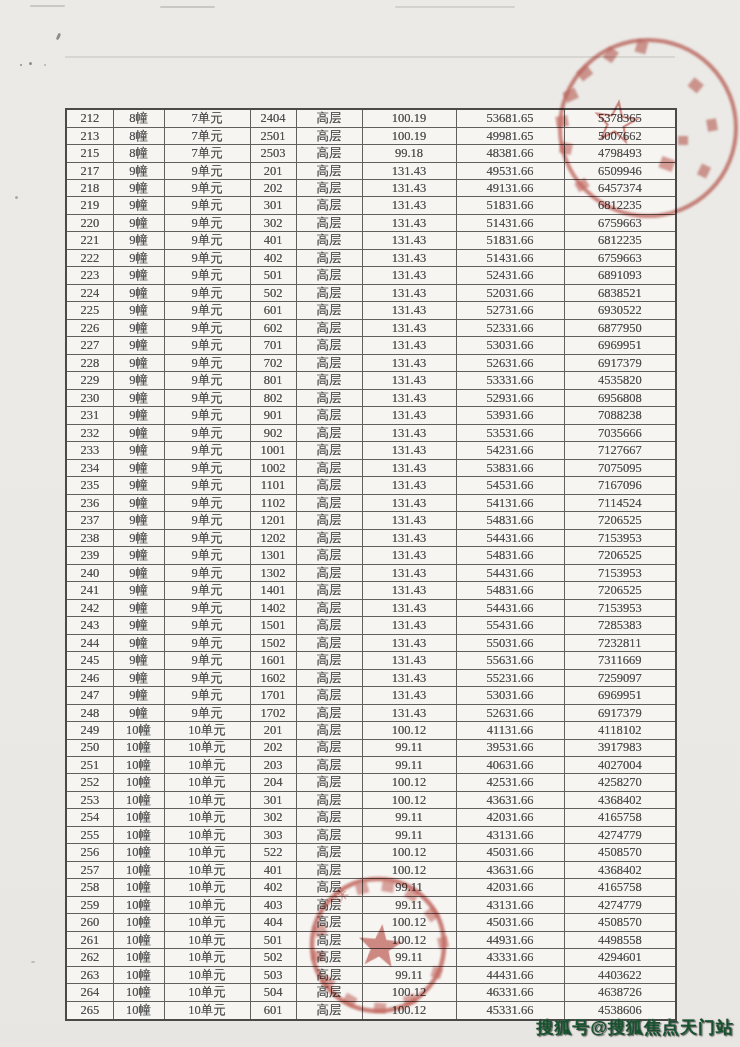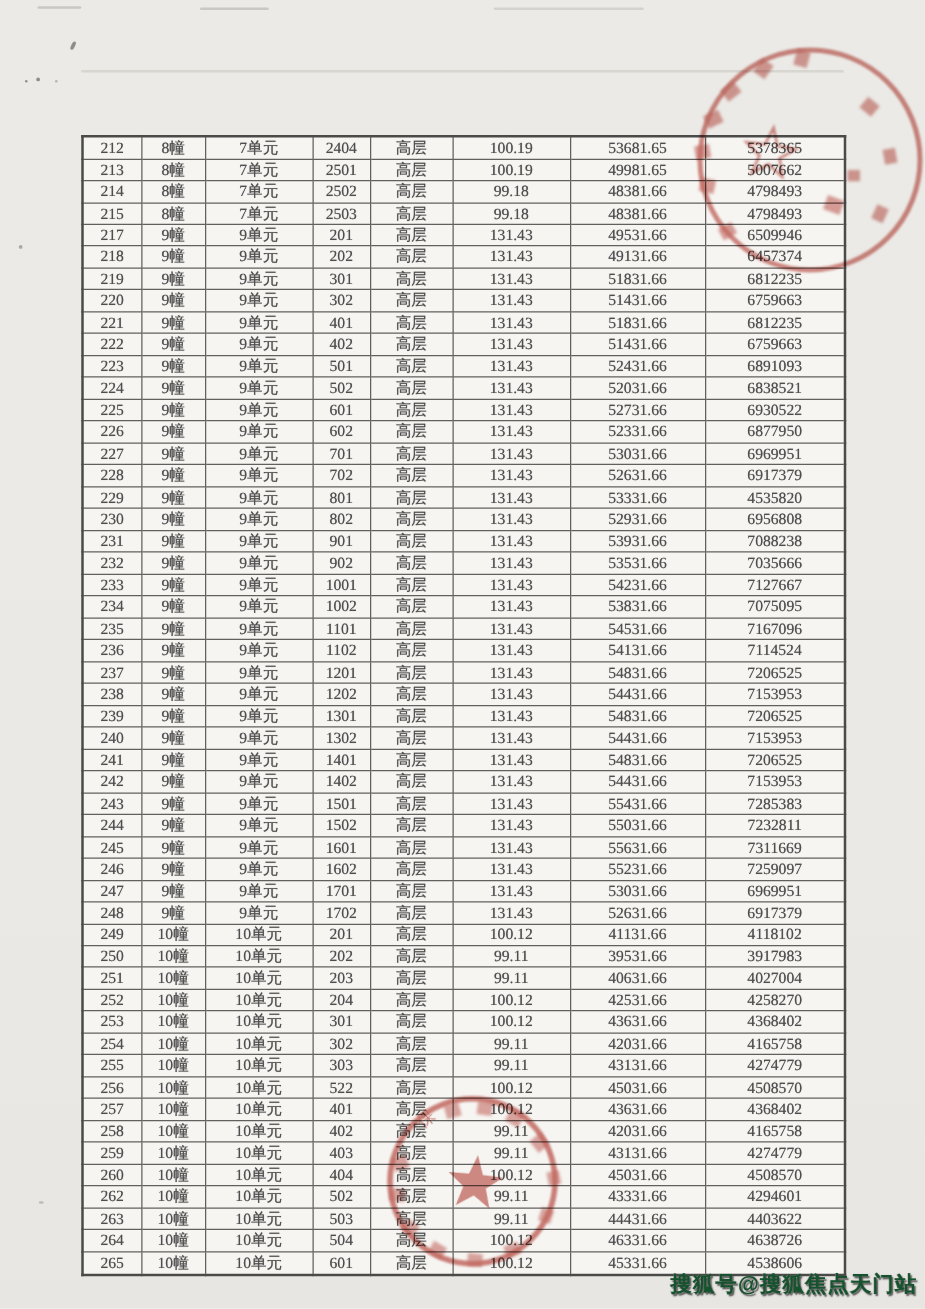--- a/index.html
+++ b/index.html
@@ -90,16 +90,6 @@
           <td>5007662</td>
         </tr>
         <tr>
-          <td>214</td>
-          <td>8幢</td>
-          <td>7单元</td>
-          <td>2502</td>
-          <td>高层</td>
-          <td>99.18</td>
-          <td>48381.66</td>
-          <td>4798493</td>
-        </tr>
-        <tr>
           <td>215</td>
           <td>8幢</td>
           <td>7单元</td>

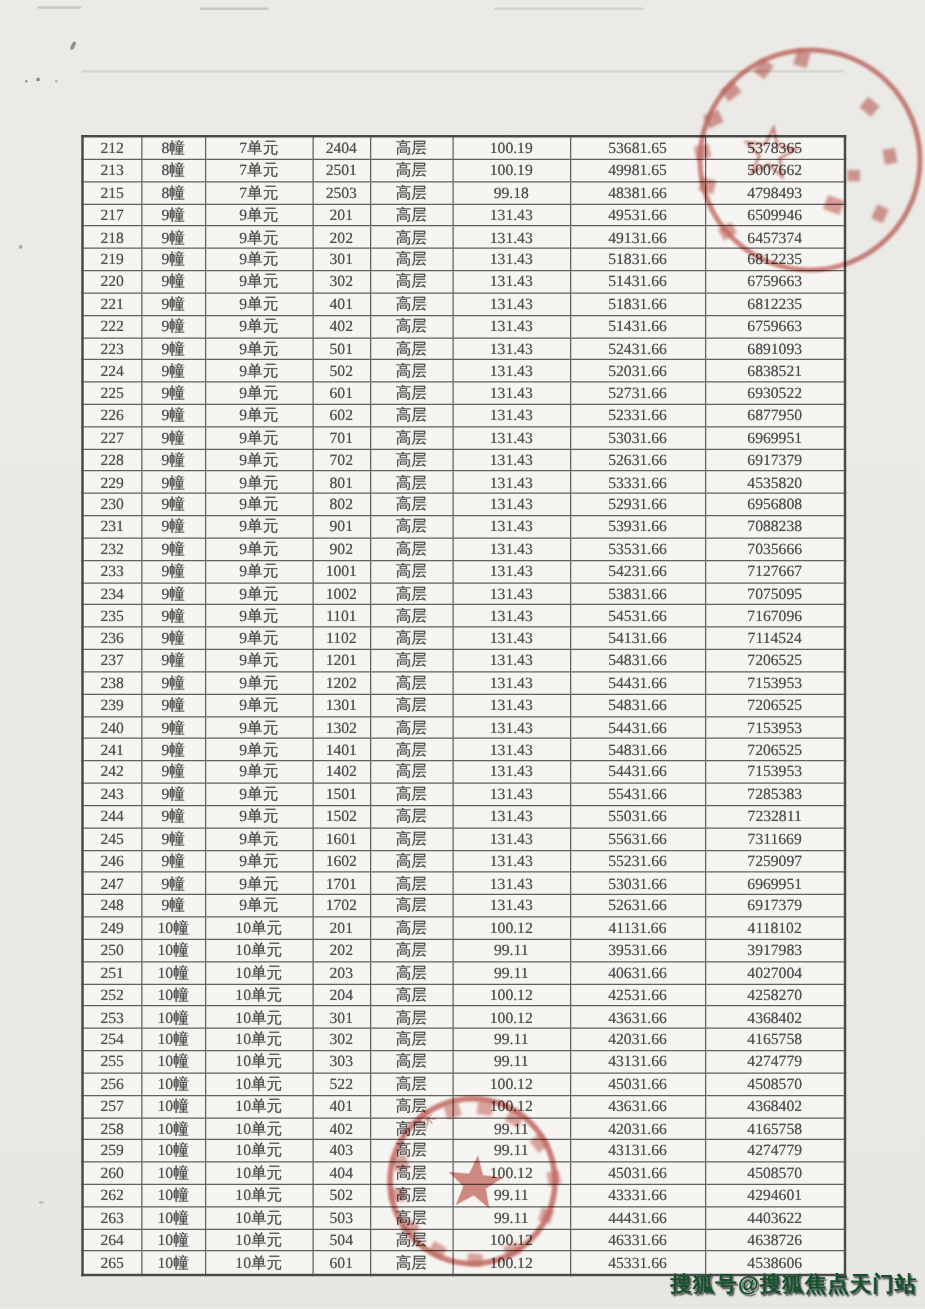--- a/index.html
+++ b/index.html
@@ -540,6 +540,16 @@
           <td>4508570</td>
         </tr>
         <tr>
+          <td>261</td>
+          <td>10幢</td>
+          <td>10单元</td>
+          <td>501</td>
+          <td>高层</td>
+          <td>100.12</td>
+          <td>44931.66</td>
+          <td>4498558</td>
+        </tr>
+        <tr>
           <td>262</td>
           <td>10幢</td>
           <td>10单元</td>

